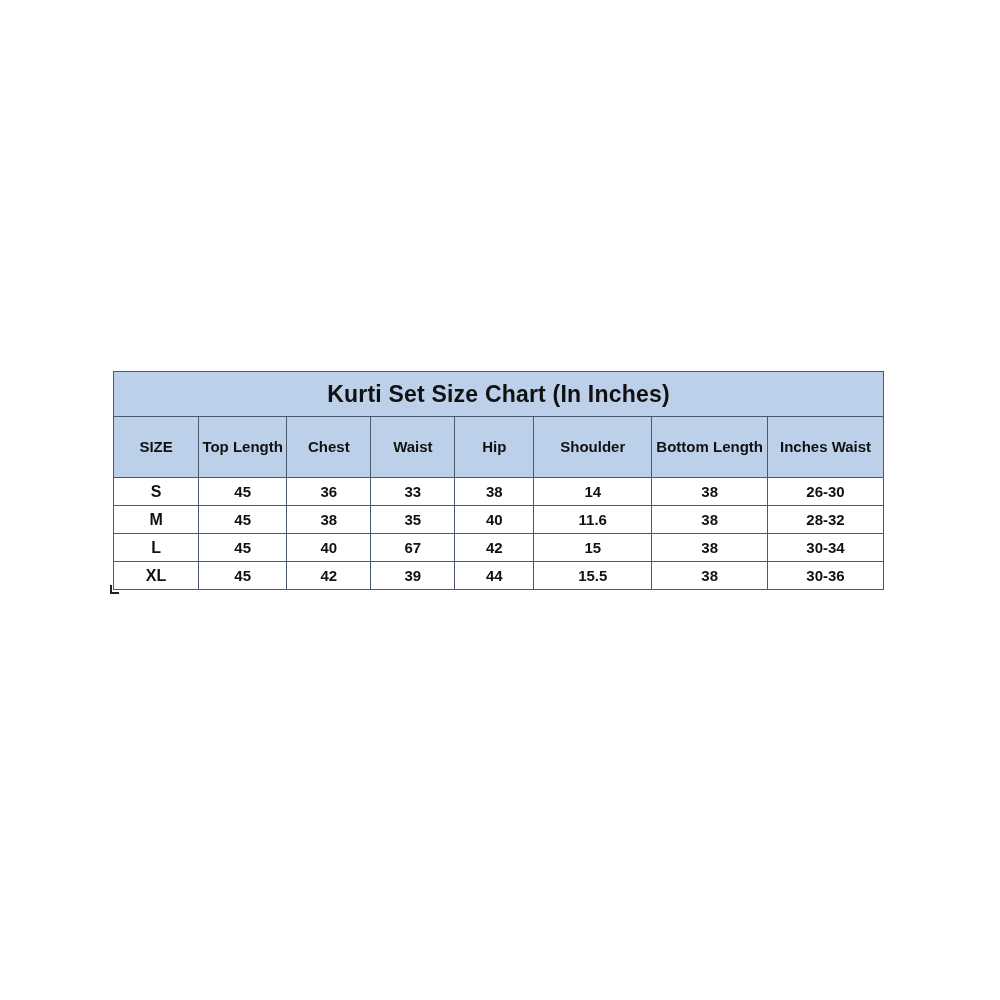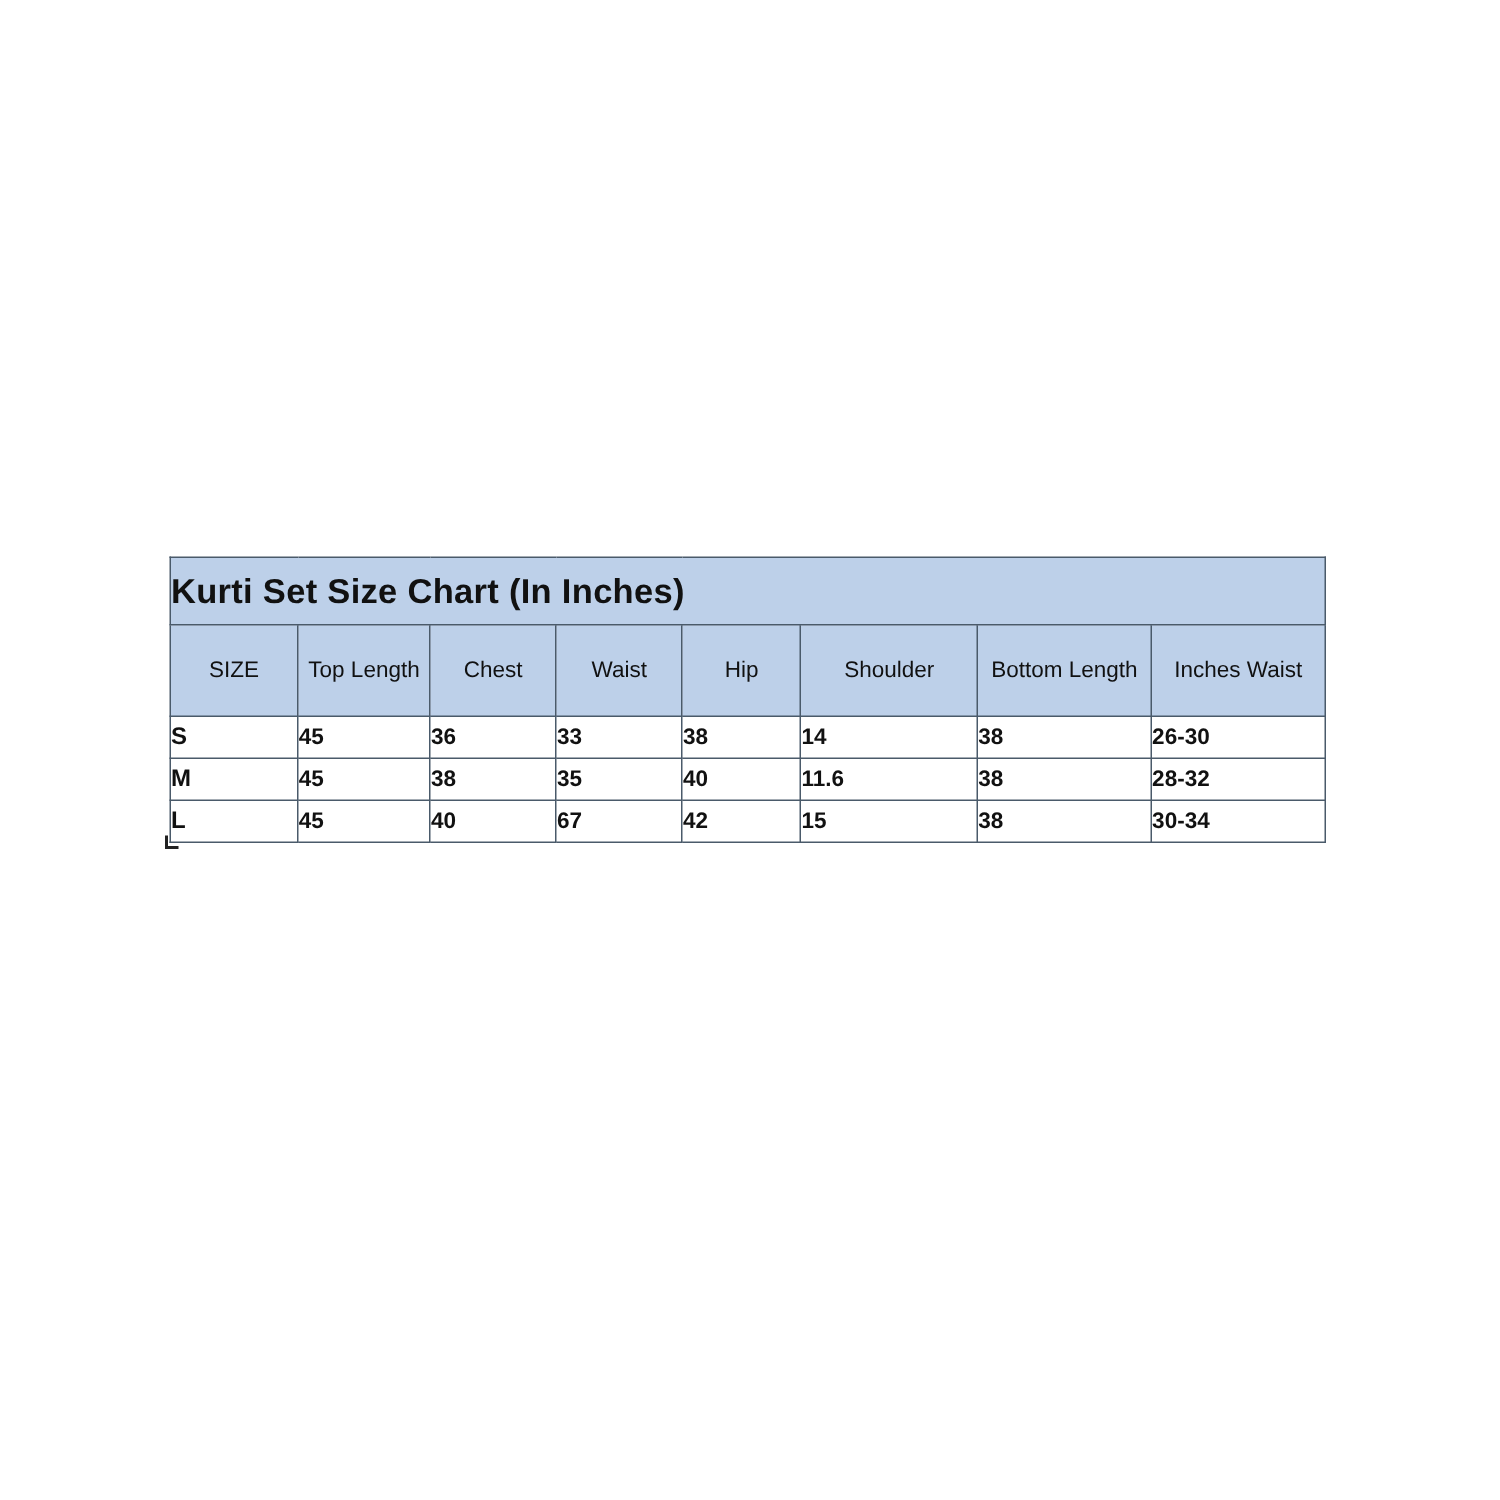--- a/index.html
+++ b/index.html
@@ -31,6 +31,7 @@
   table.size-chart td,
   table.size-chart th {
     border: 1px solid #4a5a6a;
+    text-align: center;
     vertical-align: middle;
     color: #111111;
     padding: 0;

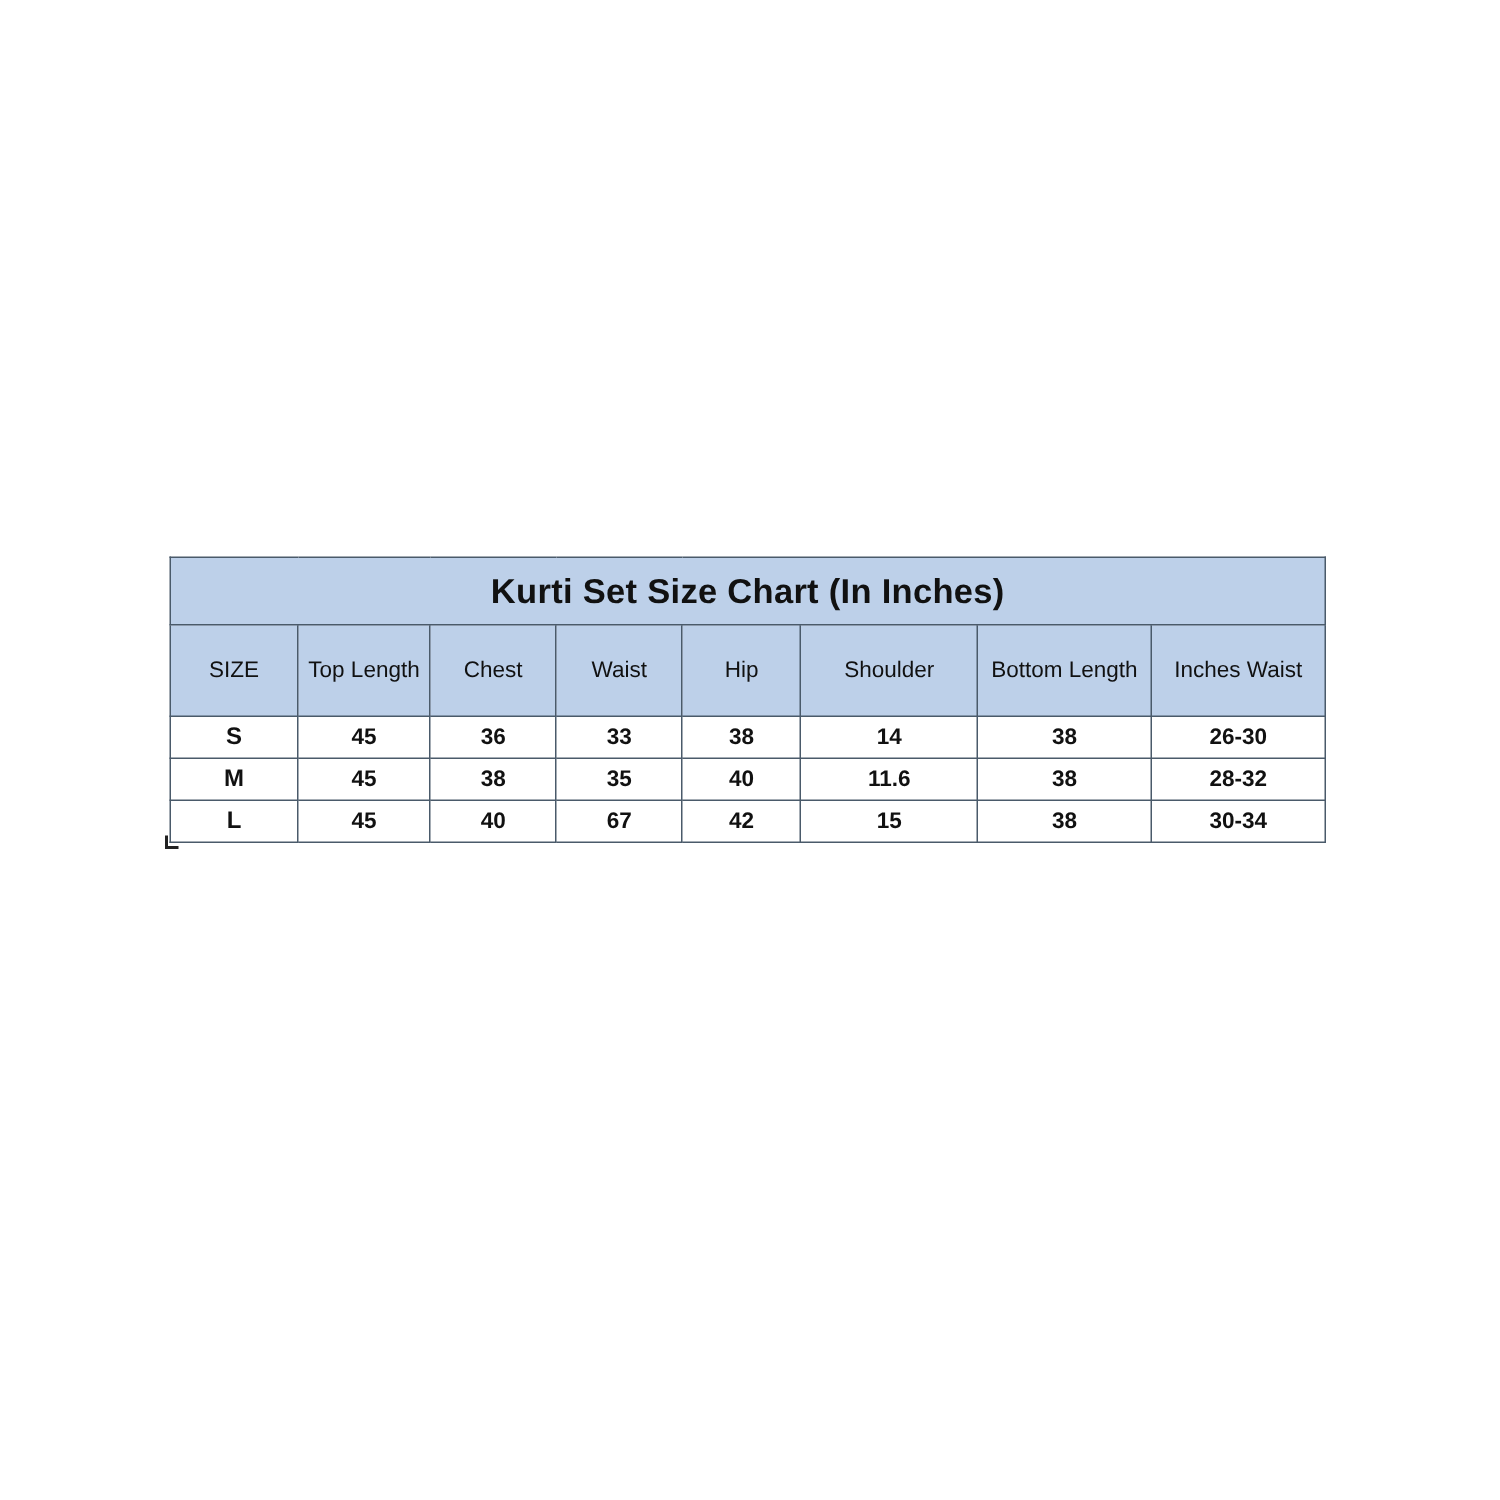--- a/index.html
+++ b/index.html
@@ -47,7 +47,7 @@
     background: #bdd0e9;
     height: 56px;
     font-size: 15px;
-    font-weight: normal;
+    font-weight: bold;
     line-height: 1.15;
     padding: 2px 3px;
   }

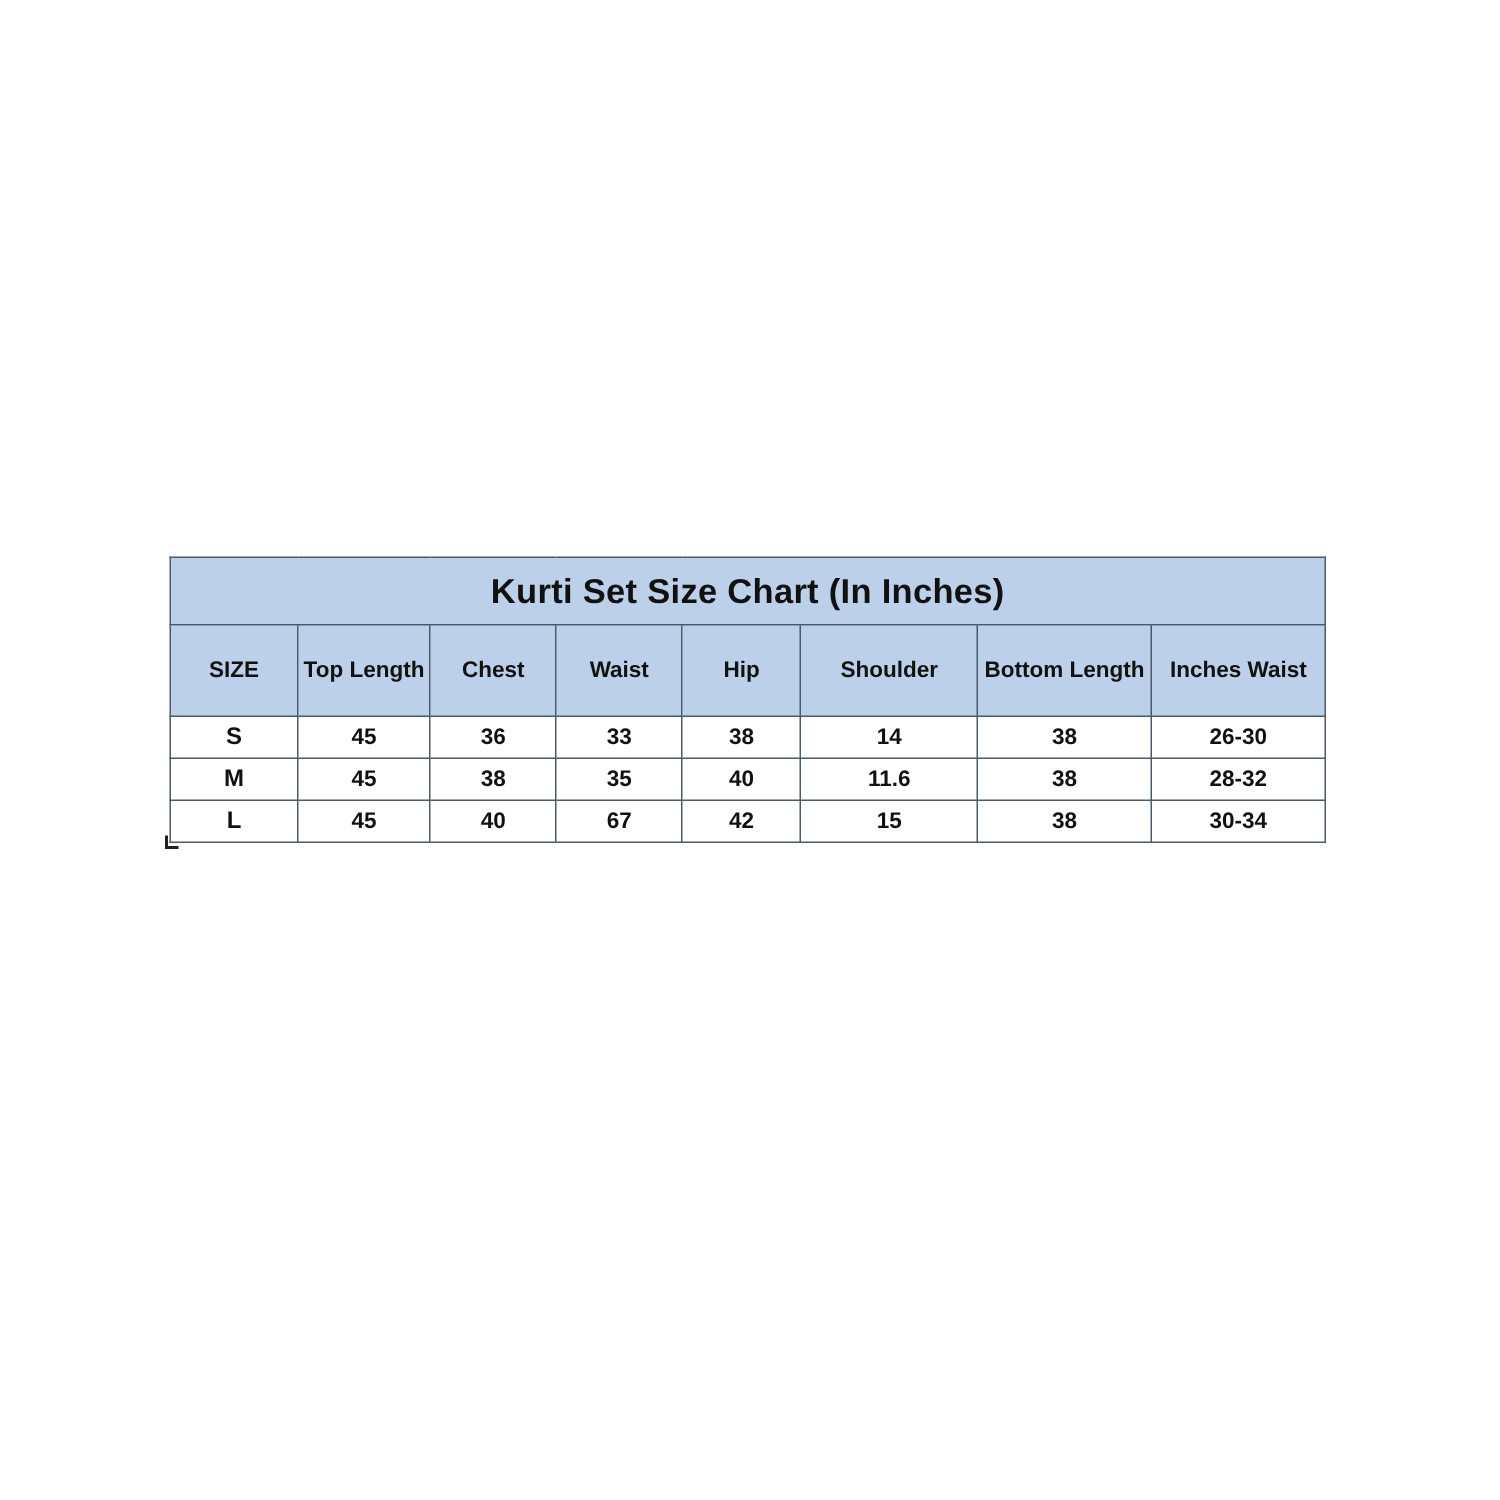--- a/index.html
+++ b/index.html
@@ -143,6 +143,16 @@
           <td>30-34</td>
         </tr>
 
+        <tr class="data-row">
+          <td class="size-cell">XL</td>
+          <td>45</td>
+          <td>42</td>
+          <td>39</td>
+          <td>44</td>
+          <td>15.5</td>
+          <td>38</td>
+          <td>30-36</td>
+        </tr>
 
 
       </tbody>

